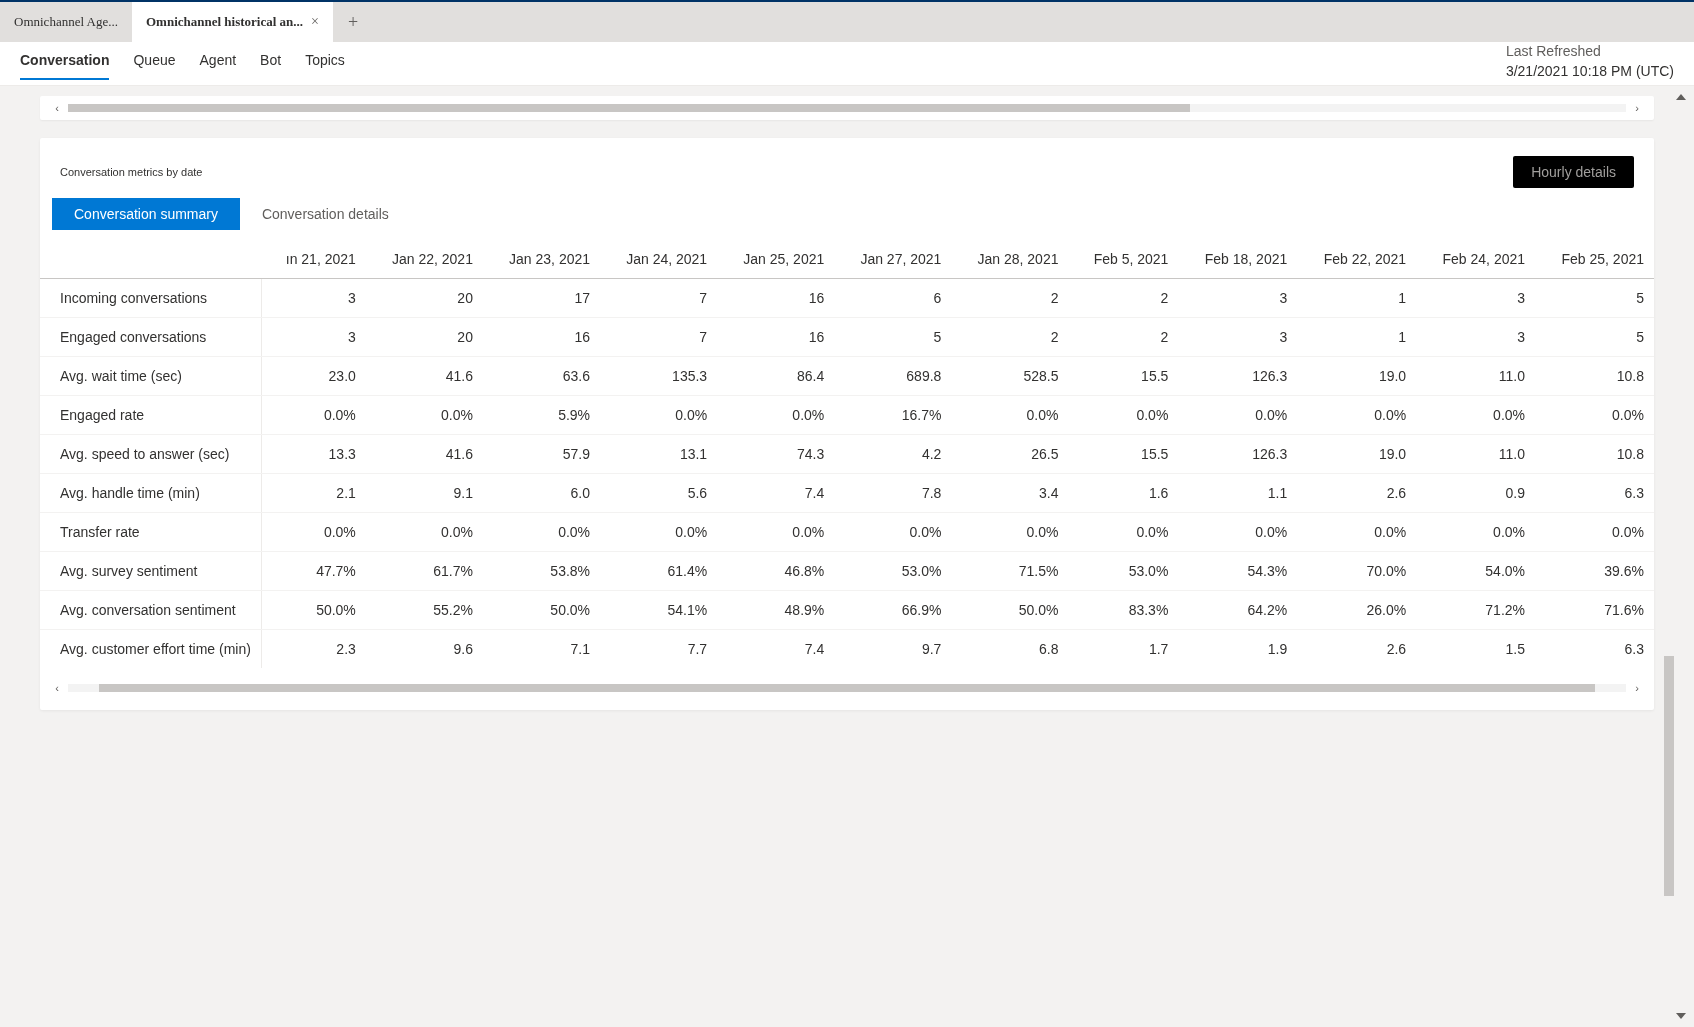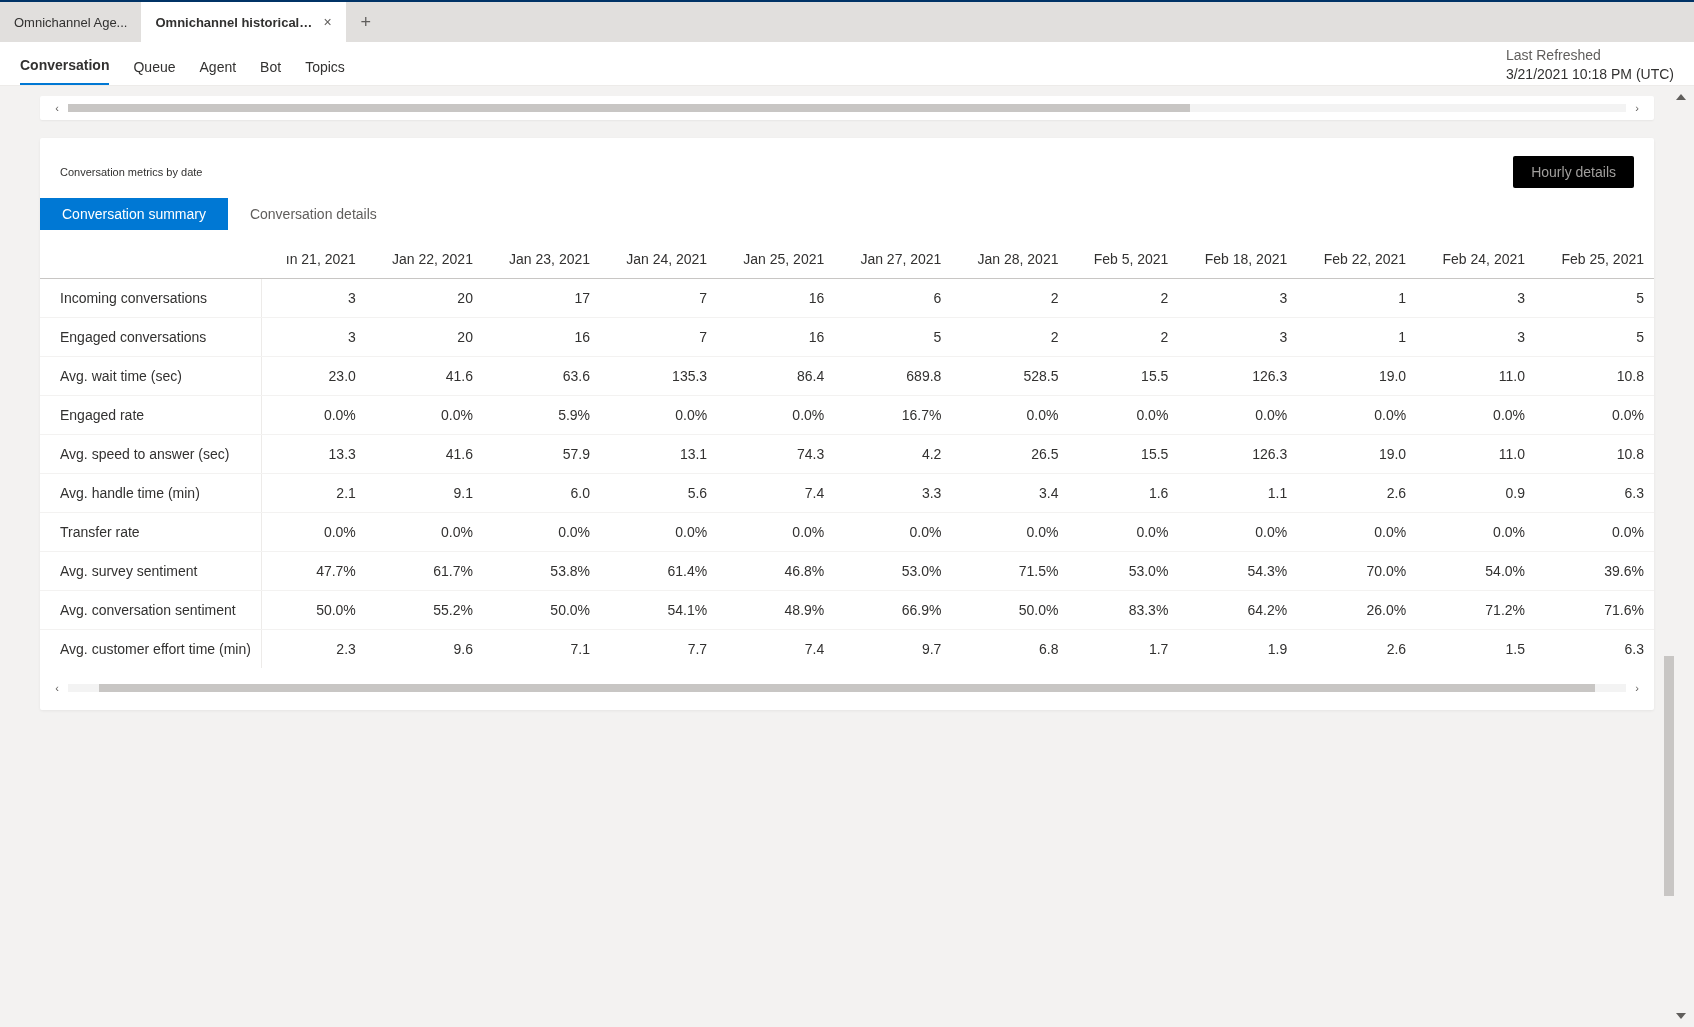--- a/index.html
+++ b/index.html
@@ -6,7 +6,7 @@
 body { font-family: "Segoe UI", Arial, sans-serif; background: #f3f2f1; color: #323130; font-size: 14px; overflow: hidden; }
 .app-shell { width: 1694px; height: 1027px; display: flex; flex-direction: column; border-top: 2px solid #003366; }
 .tab-bar { height: 40px; background: #e1dfdd; display: flex; align-items: stretch; }
-.tab { display: flex; align-items: center; padding: 4px 14px; font-size: 13px; cursor: pointer; max-width: 210px; color: #323130; }
+.tab { display: flex; align-items: center; padding: 4px 14px; font-size: 13px; cursor: pointer; max-width: 210px; color: #323130; font-family: Liberation Serif, serif; }
 .tab.inactive { background: #e1dfdd; }
 .tab.active { background: #ffffff; }
 .tab .tab-label { white-space: nowrap; overflow: hidden; text-overflow: ellipsis; max-width: 160px; }

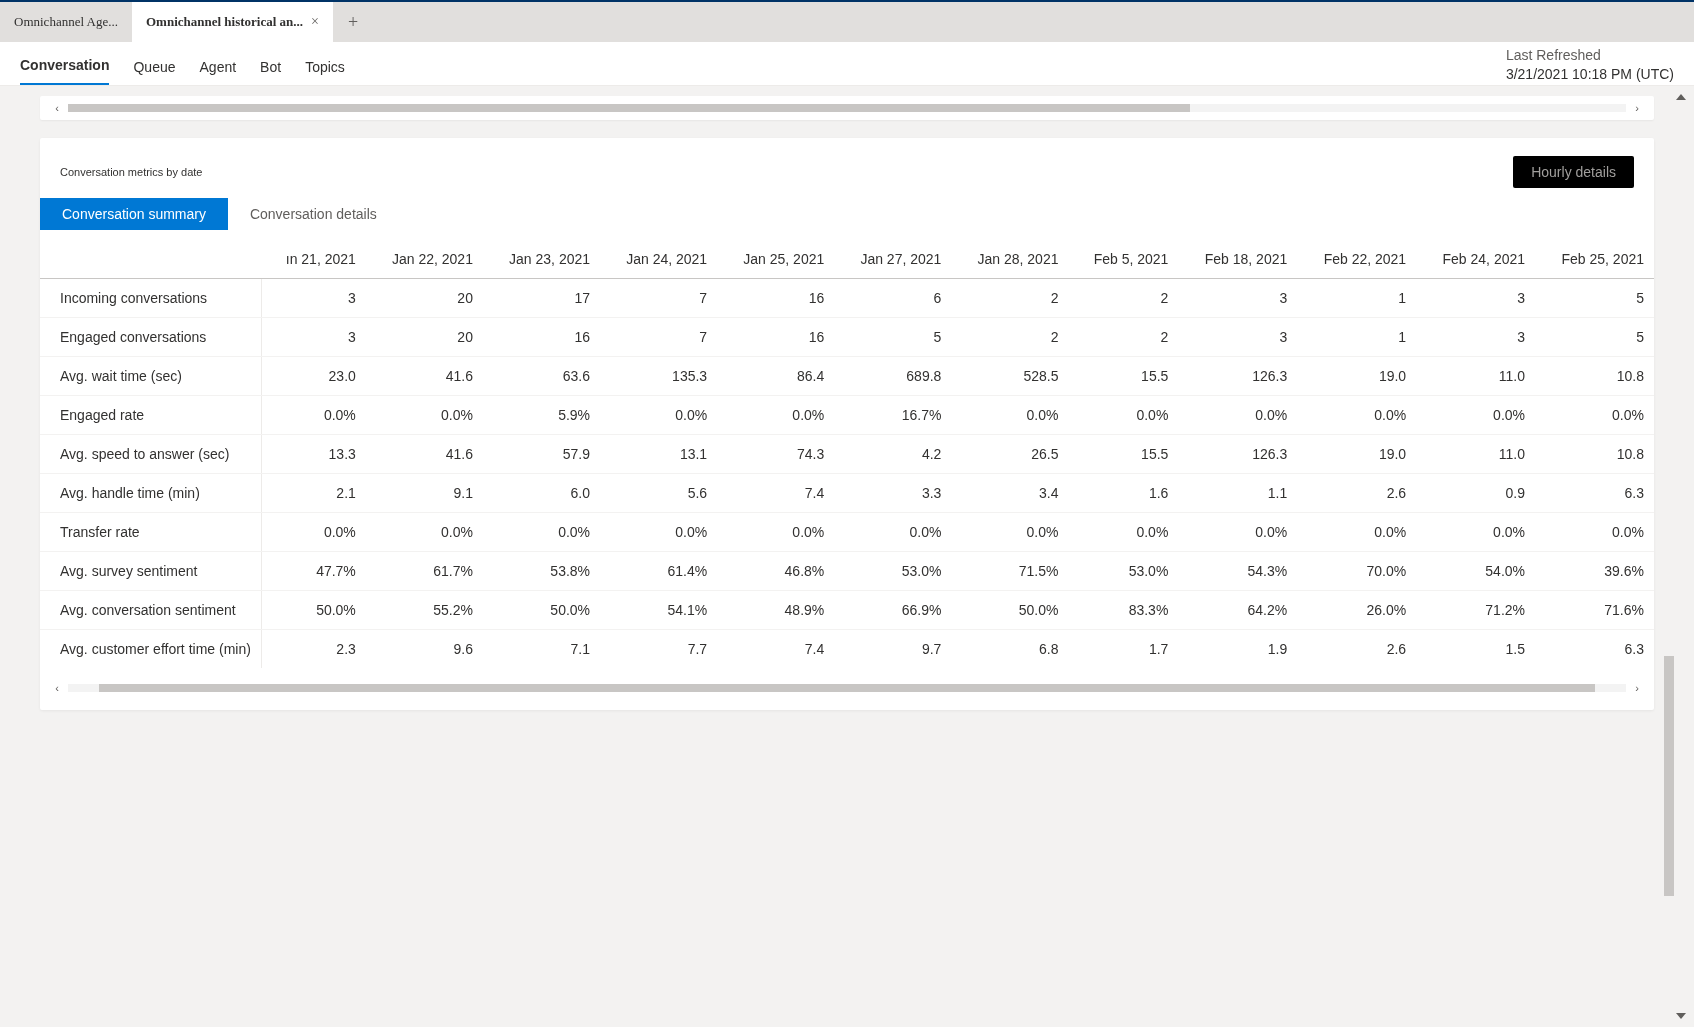--- a/index.html
+++ b/index.html
@@ -13,7 +13,7 @@
 .tab.active .tab-label { font-weight: 600; }
 .tab .close { margin-left: 8px; font-size: 14px; color: #605e5c; cursor: pointer; }
 .tab.plus { width: 40px; justify-content: center; font-size: 18px; color: #605e5c; }
-.nav-row { height: 44px; background: #ffffff; display: flex; align-items: flex-end; padding: 0 20px; border-bottom: 1px solid #edebe9; }
+.nav-row { height: 44px; background: #ffffff; display: flex; align-items: flex-start; padding: 0 20px; border-bottom: 1px solid #edebe9; }
 .nav-item { padding: 10px 0; margin-right: 24px; font-size: 14px; color: #323130; cursor: pointer; }
 .nav-item.active { font-weight: 600; border-bottom: 2px solid #0078d4; }
 .refresh-info { margin-left: auto; text-align: left; font-size: 14px; color: #605e5c; line-height: 1.4; }

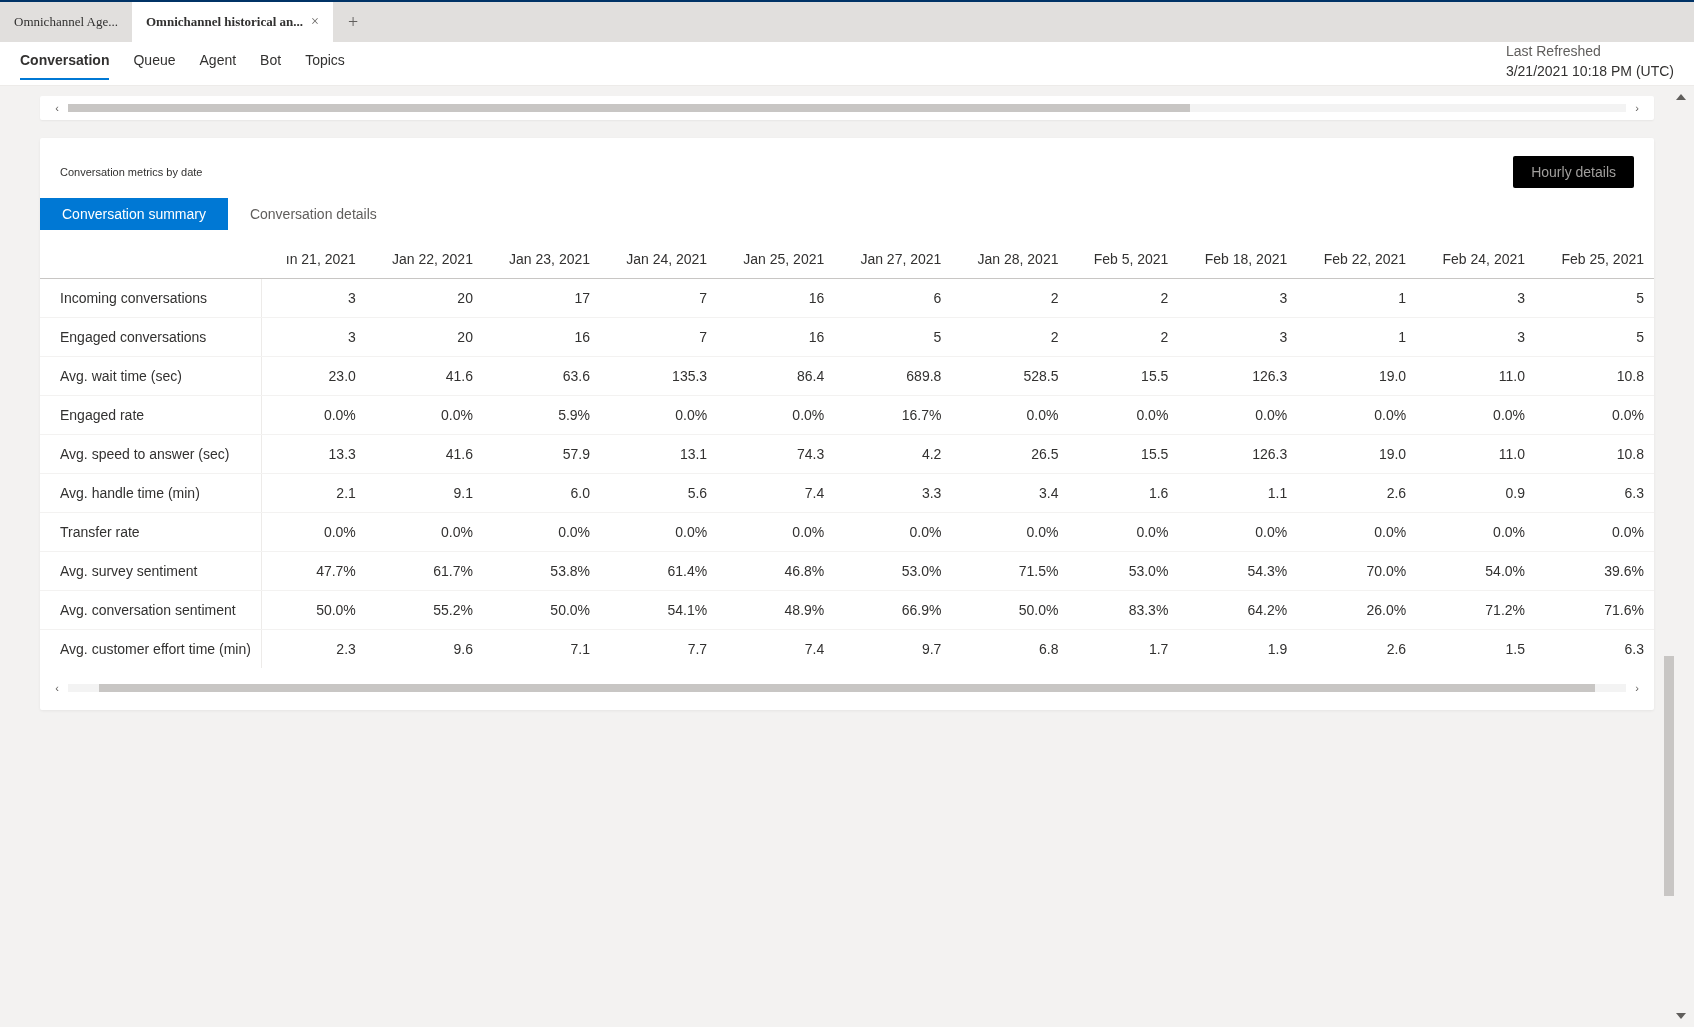--- a/index.html
+++ b/index.html
@@ -29,7 +29,7 @@
 .card-header { display: flex; align-items: center; padding: 0 20px; }
 .card-title { font-size: 11px; font-weight: 400; }
 .hourly-btn { margin-left: auto; background: #000000; color: #a19f9d; padding: 8px 18px; border-radius: 2px; font-size: 14px; cursor: default; }
-.inner-tabs { display: flex; padding: 10px 0 0 0; }
+.inner-tabs { display: flex; padding: 10px 0 0 12px; }
 .inner-tab { padding: 8px 22px; font-size: 14px; cursor: pointer; color: #605e5c; }
 .inner-tab.active { background: #0078d4; color: #ffffff; }
 .table-wrap { margin-top: 10px; overflow-x: hidden; }

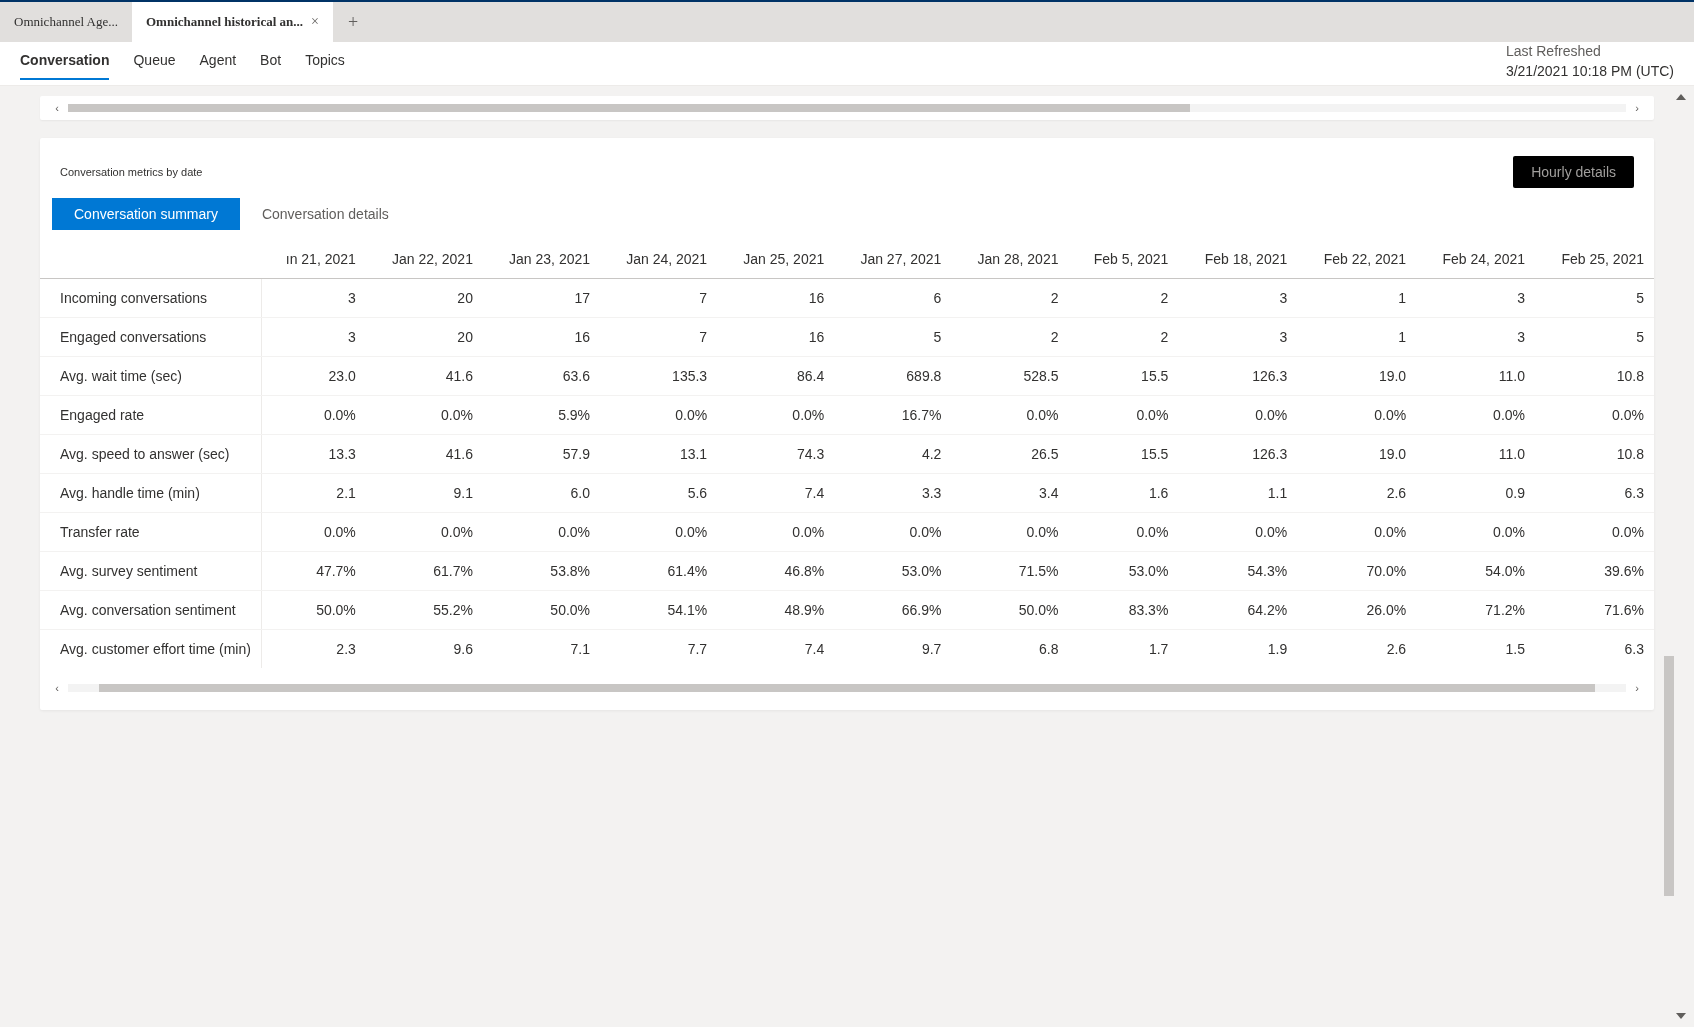--- a/index.html
+++ b/index.html
@@ -198,7 +198,7 @@
                 <td>6.0</td>
                 <td>5.6</td>
                 <td>7.4</td>
-                <td>3.3</td>
+                <td>7.8</td>
                 <td>3.4</td>
                 <td>1.6</td>
                 <td>1.1</td>

